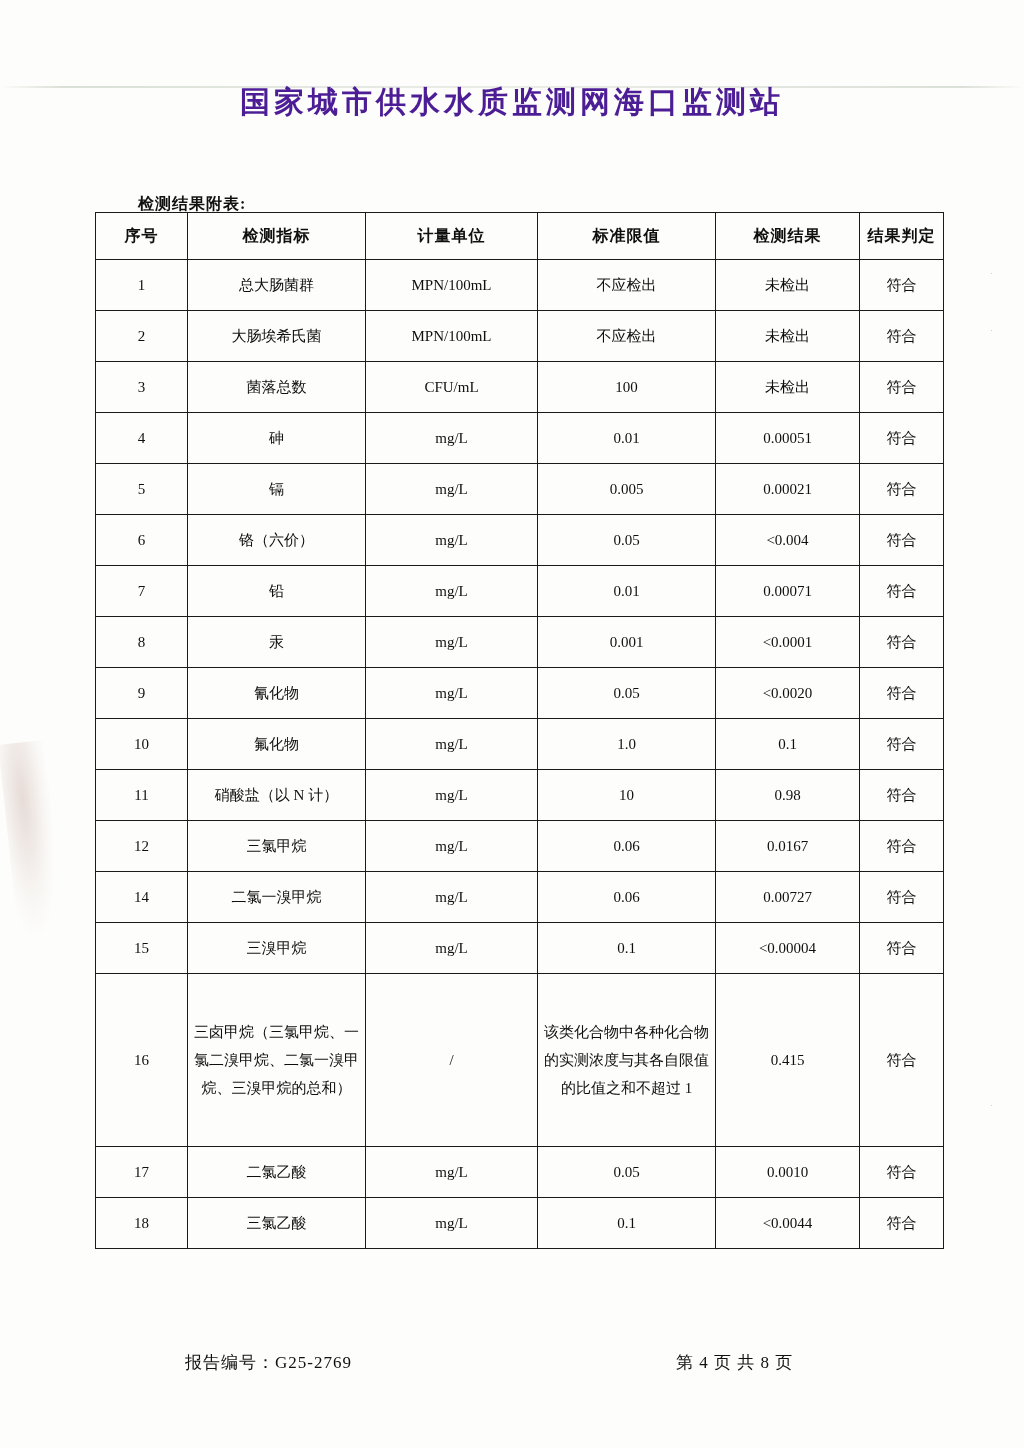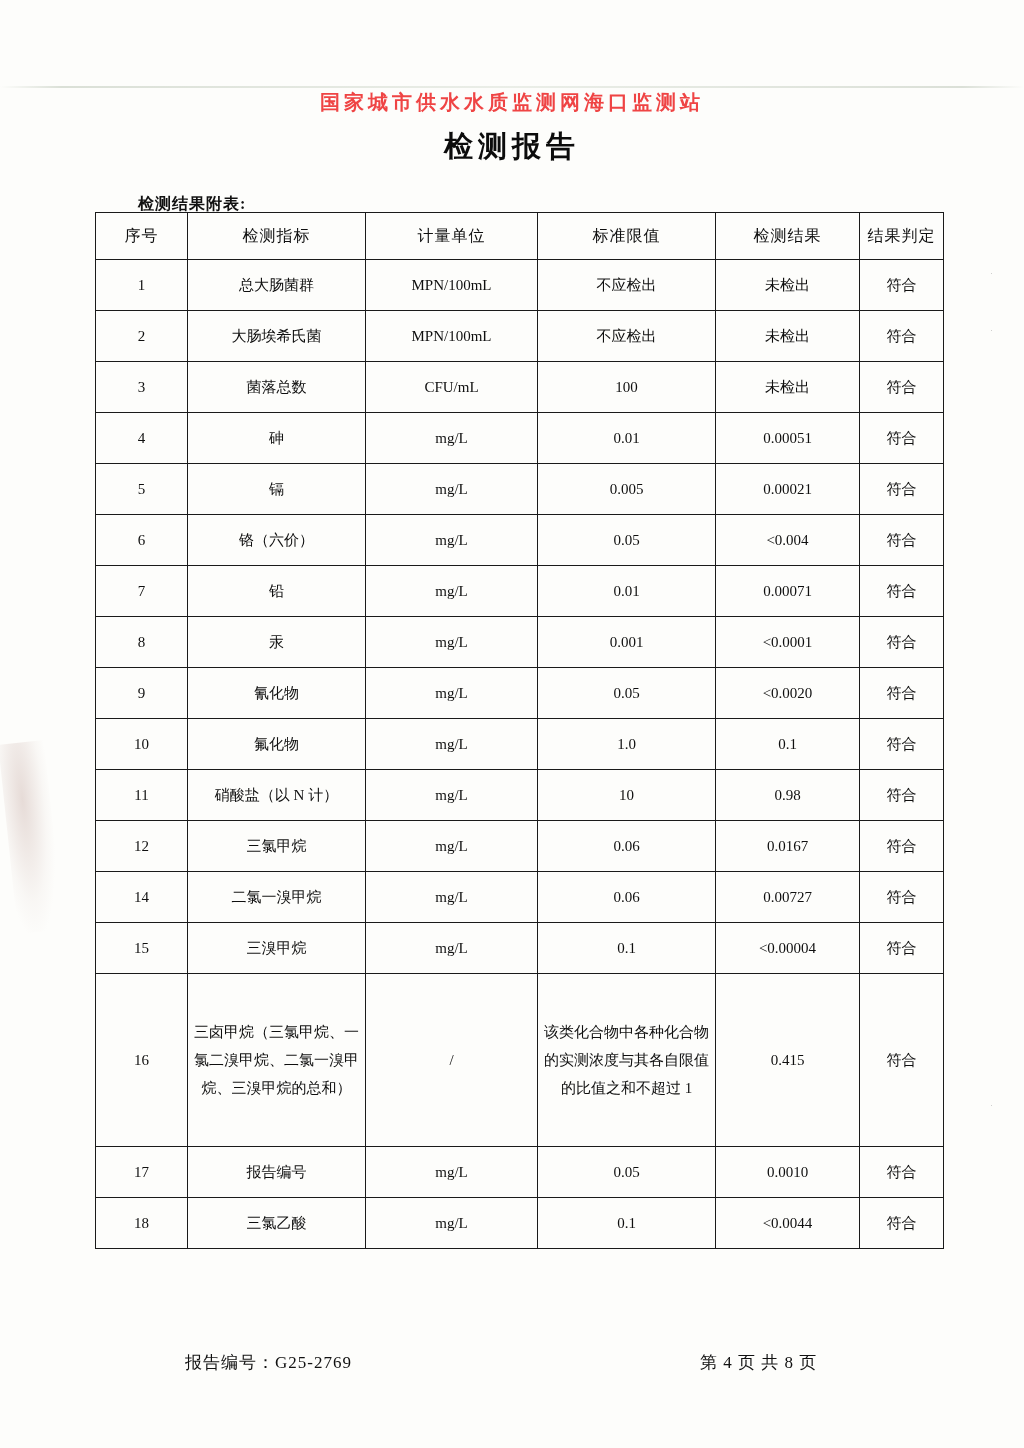--- a/index.html
+++ b/index.html
@@ -53,11 +53,11 @@
     text-align: center;
   }
   .title-line1 {
-    font-size: 20px;
+    font-size: 30px;
     font-weight: bold;
     letter-spacing: 4px;
     line-height: 44px;
-    color: #ef4444;
+    color: #4c1d95;
   }
   .title-line2 {
     font-size: 29px;

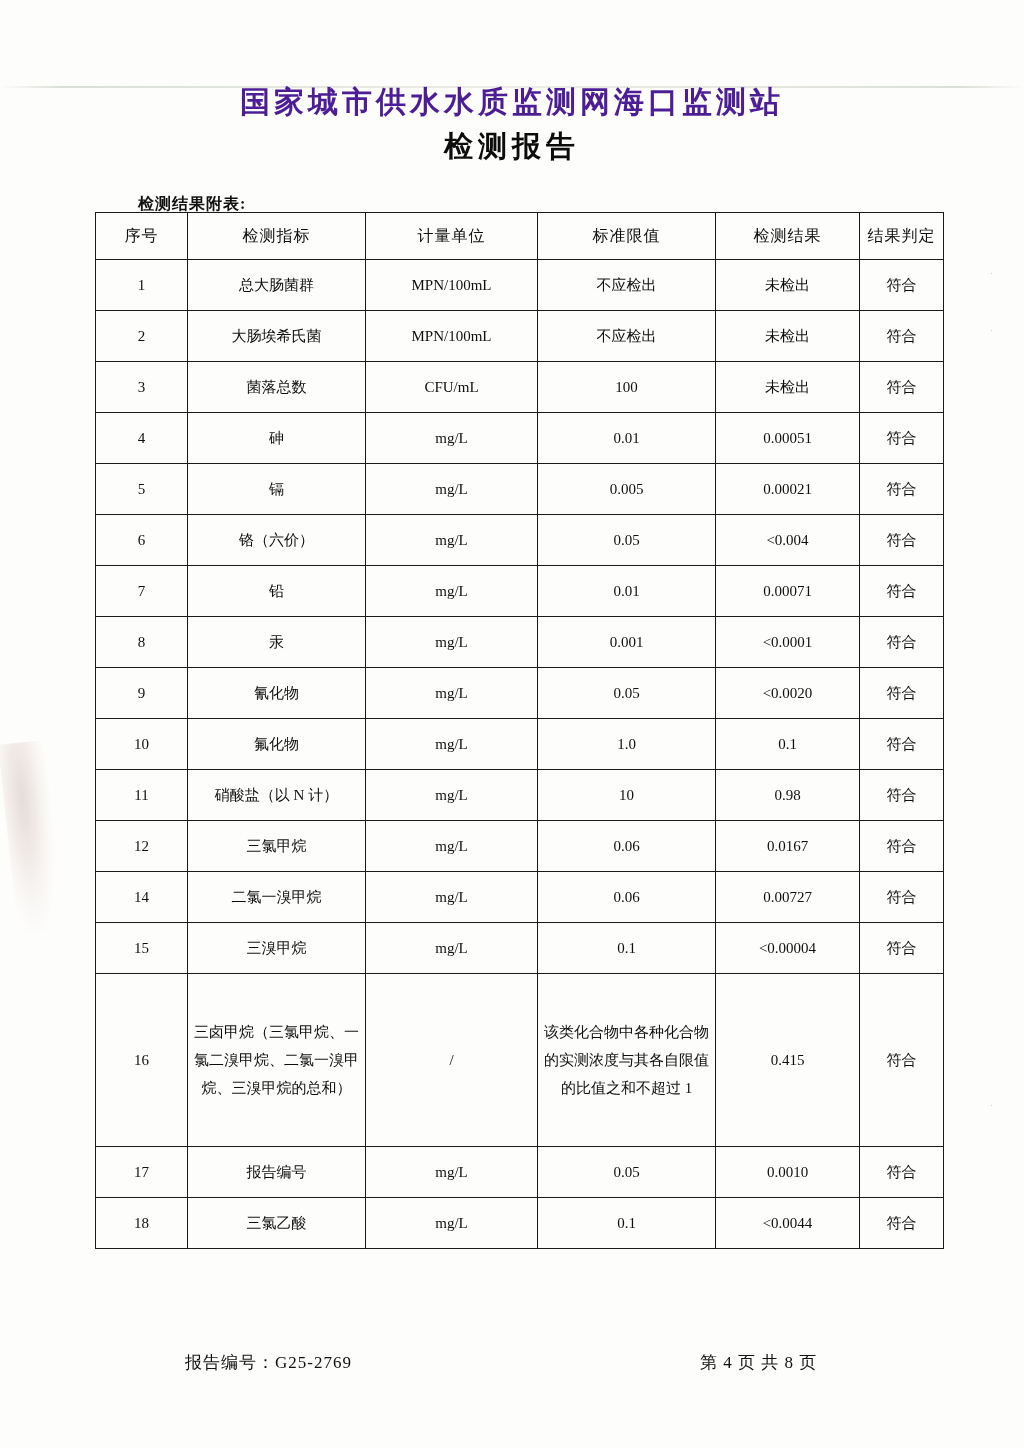--- a/index.html
+++ b/index.html
@@ -161,7 +161,6 @@
 
   <div class="header">
     <div class="title-line1">国家城市供水水质监测网海口监测站</div>
-    <div class="title-line2">检测报告</div>
   </div>
 
   <div class="subtitle">检测结果附表:</div>

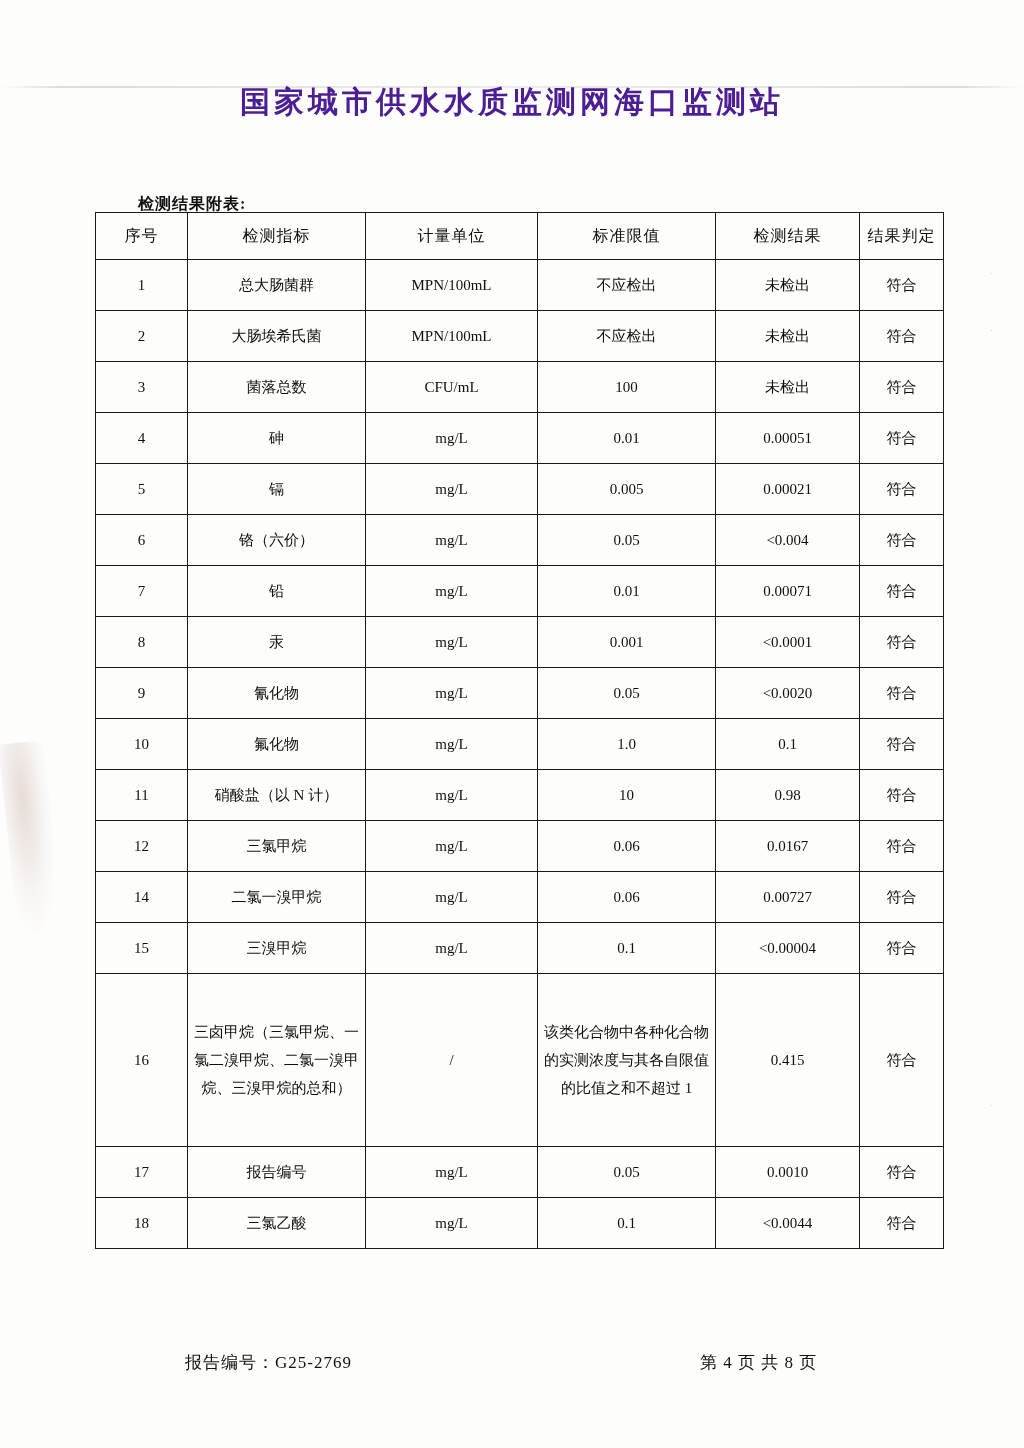--- a/index.html
+++ b/index.html
@@ -94,7 +94,7 @@
     padding: 0 2px;
   }
   table.report th {
-    font-weight: normal;
+    font-weight: bold;
     height: 46px;
     font-size: 16px;
     letter-spacing: 1px;

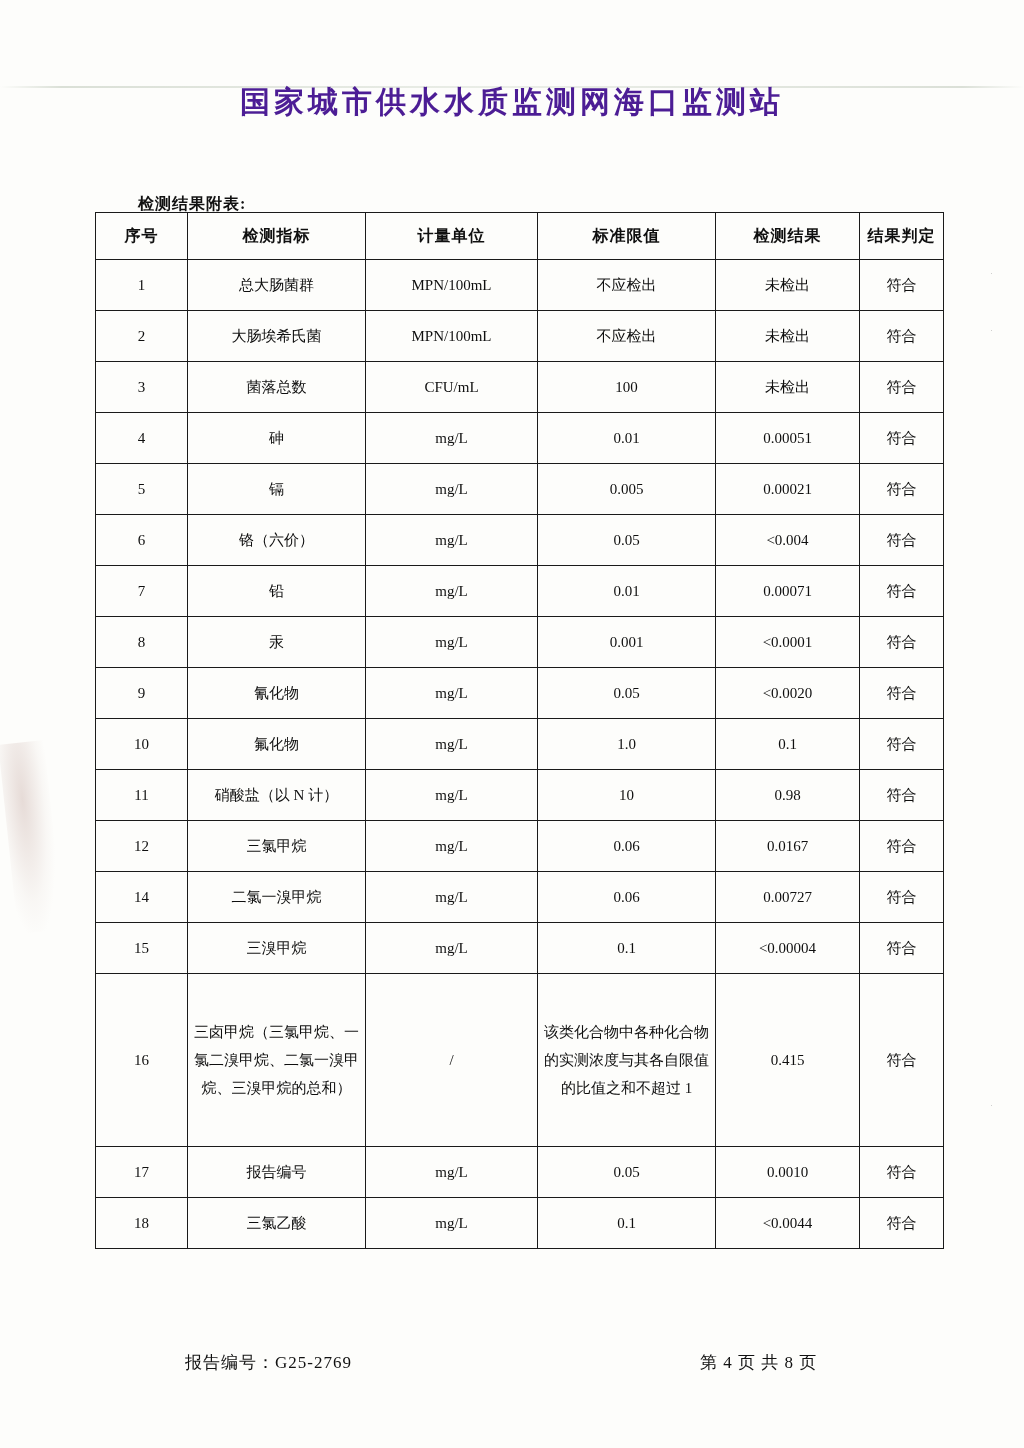--- a/index.html
+++ b/index.html
@@ -307,7 +307,7 @@
         </tr>
         <tr>
           <td class="idx">17</td>
-          <td class="item">报告编号</td>
+          <td class="item">二氯乙酸</td>
           <td class="unit">mg/L</td>
           <td class="limit">0.05</td>
           <td class="result">0.0010</td>

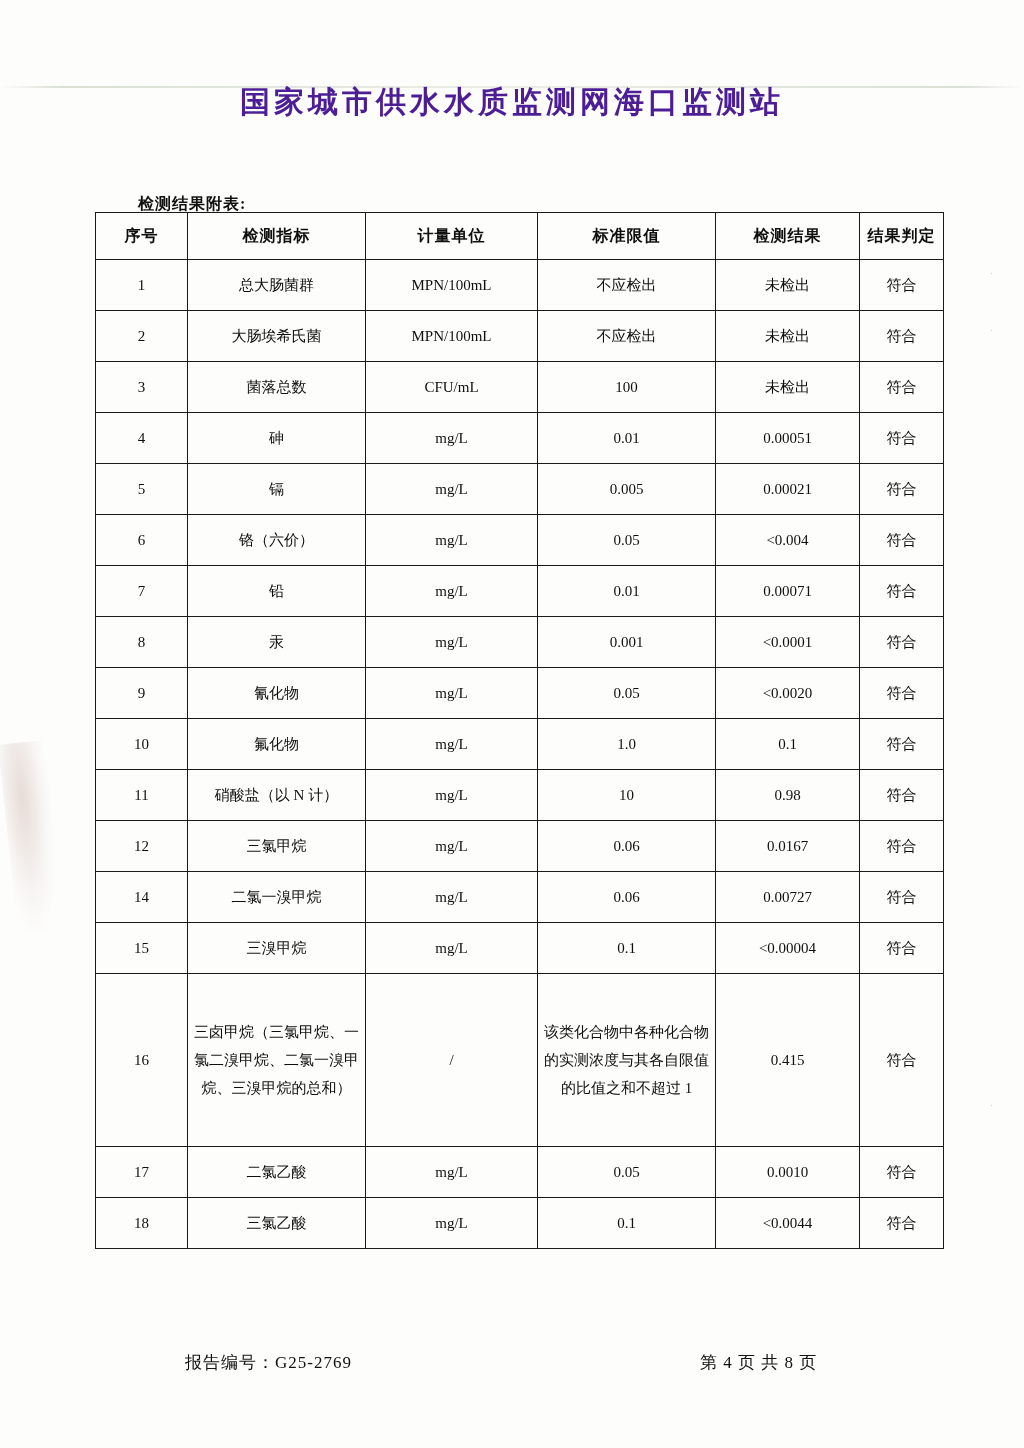--- a/index.html
+++ b/index.html
@@ -141,7 +141,7 @@
   }
   .footer .pageno {
     position: absolute;
-    left: 700px;
+    left: 676px;
     top: 0;
     font-size: 17px;
     letter-spacing: 1px;

